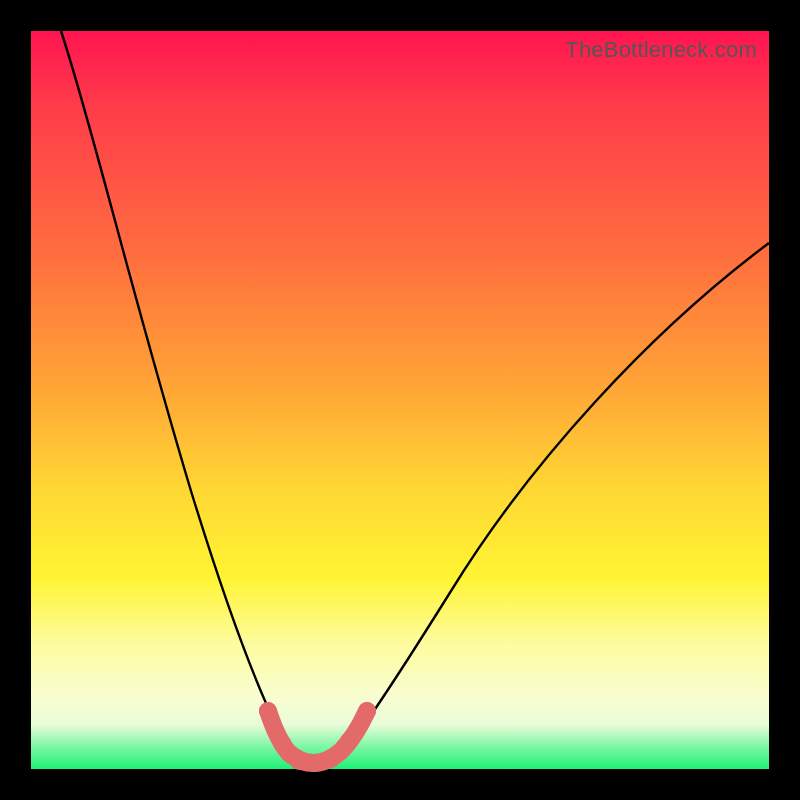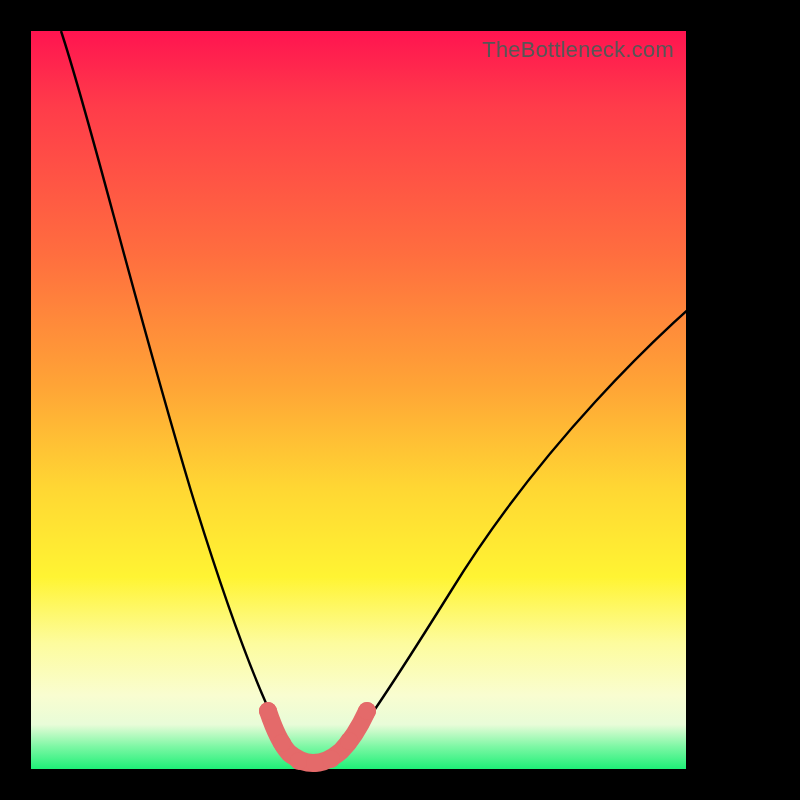--- a/index.html
+++ b/index.html
@@ -23,7 +23,7 @@
     position: absolute;
     left: 31px;
     top: 31px;
-    width: 655px;
+    width: 738px;
     height: 738px;
     
     background: linear-gradient(

